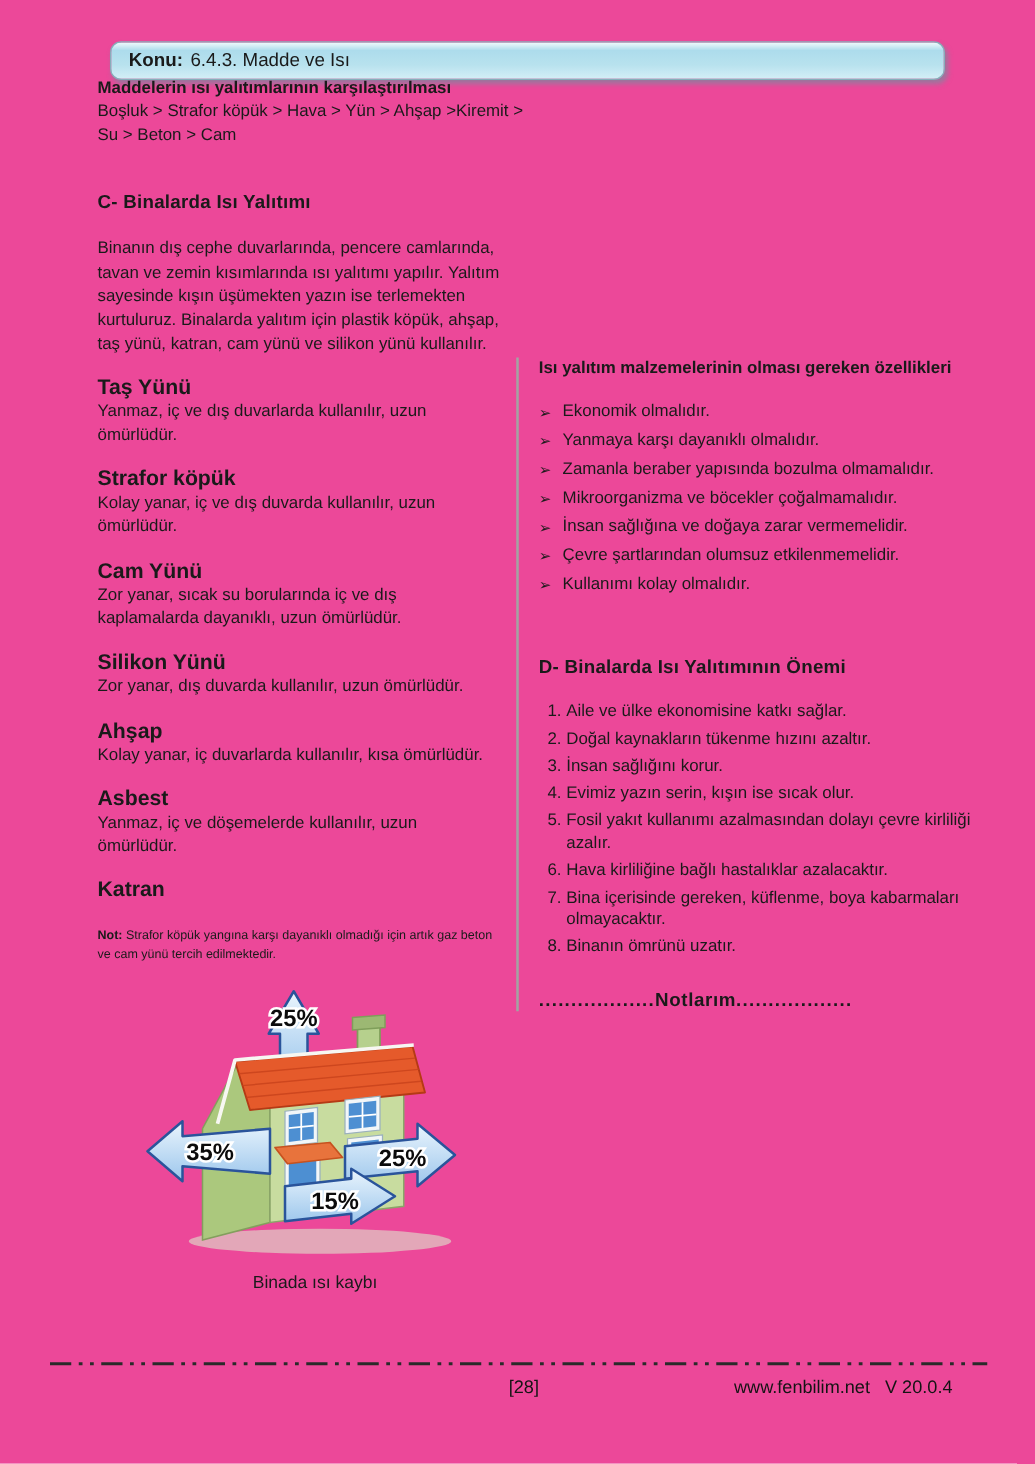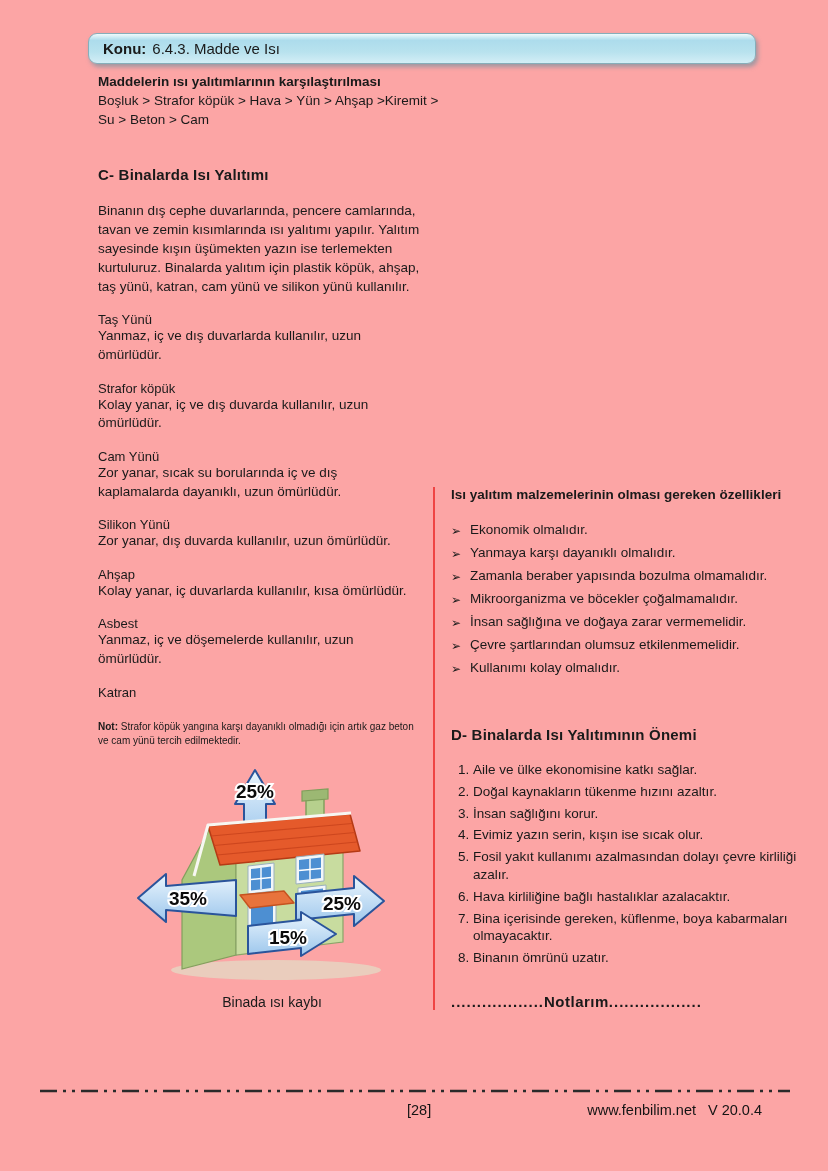--- a/index.html
+++ b/index.html
@@ -5,7 +5,7 @@
   html,body{margin:0;padding:0;background:#ffffff;}
   .page{
     position:relative;width:828px;height:1171px;margin:0 auto;
-    background:#fca5a5;overflow:hidden;
+    background:#ec4899;overflow:hidden;
     font-family:"Liberation Sans",sans-serif;color:#1a1a1a;
   }
   

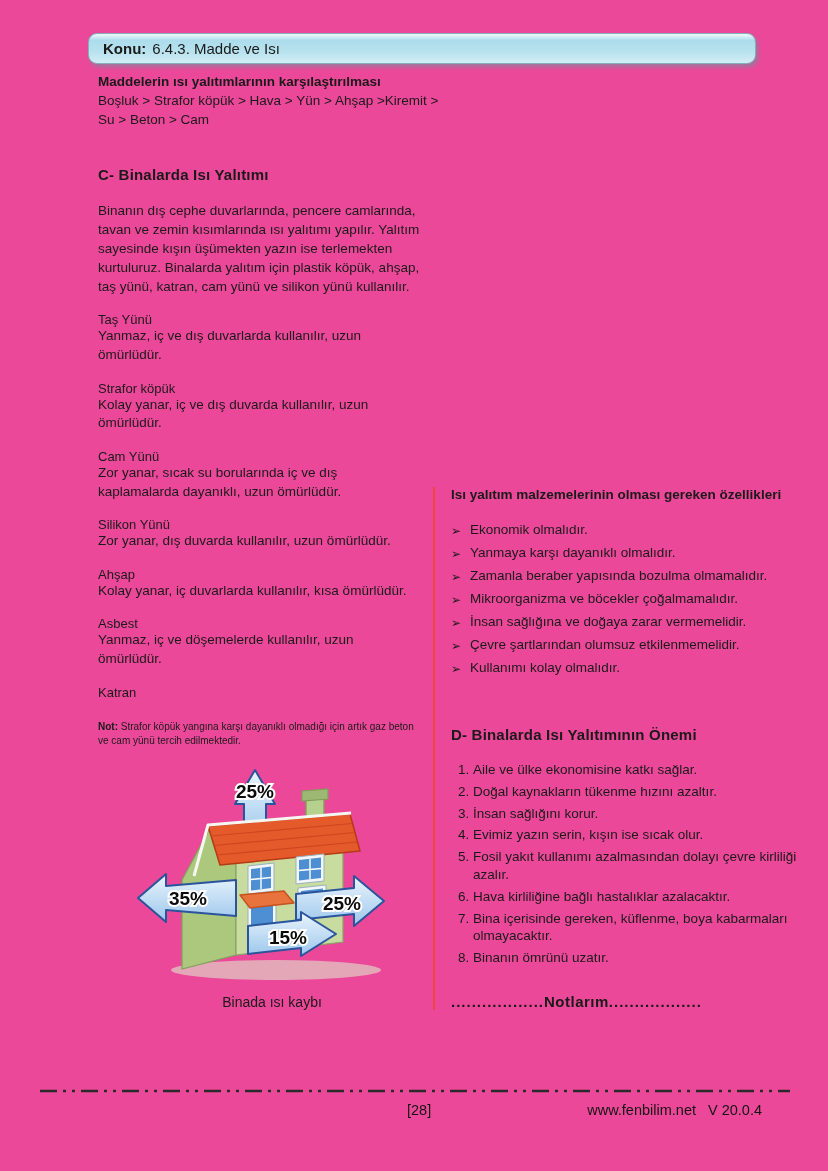--- a/index.html
+++ b/index.html
@@ -21,7 +21,7 @@
   
   .columns{
     position:absolute;left:78px;top:85px;width:712px;height:925px;
-    display:flex;align-items:flex-end;margin-left:20px;
+    display:flex;align-items:center;
   }
   .col-left{width:322px;flex:none;}
   .col-right{flex:1;margin-left:13px;border-left:2px solid #ef4444;padding-left:16px;}

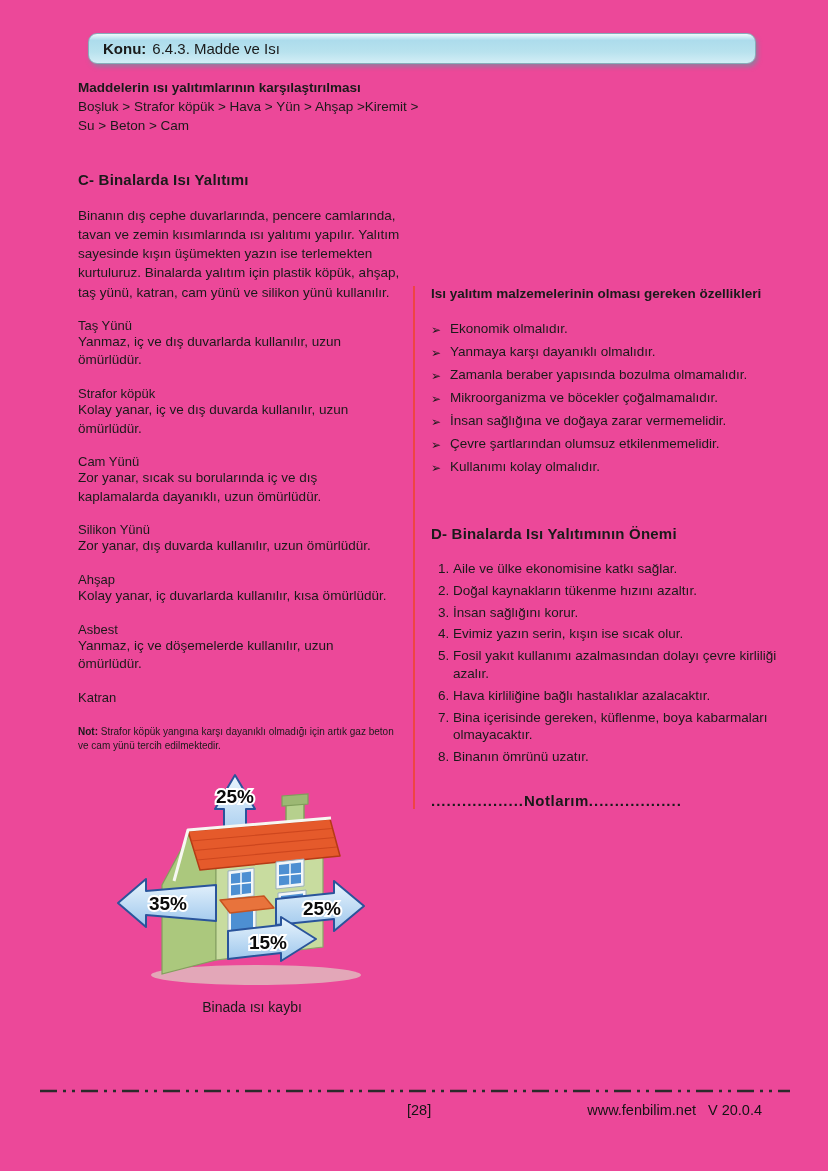--- a/index.html
+++ b/index.html
@@ -24,7 +24,7 @@
     display:flex;align-items:center;
   }
   .col-left{width:322px;flex:none;}
-  .col-right{flex:1;margin-left:13px;border-left:2px solid #ef4444;padding-left:16px;}
+  .col-right{flex:1;margin-left:13px;border-left:2px solid #a3a3a3;padding-left:16px;}
   .sub-head{font-weight:bold;font-size:13.5px;margin:0 0 2px 0;}
   .big-head{font-weight:bold;font-size:15px;margin:36px 0 0 0;letter-spacing:.2px;}
   .line{font-size:13.5px;line-height:1.42;white-space:nowrap;}

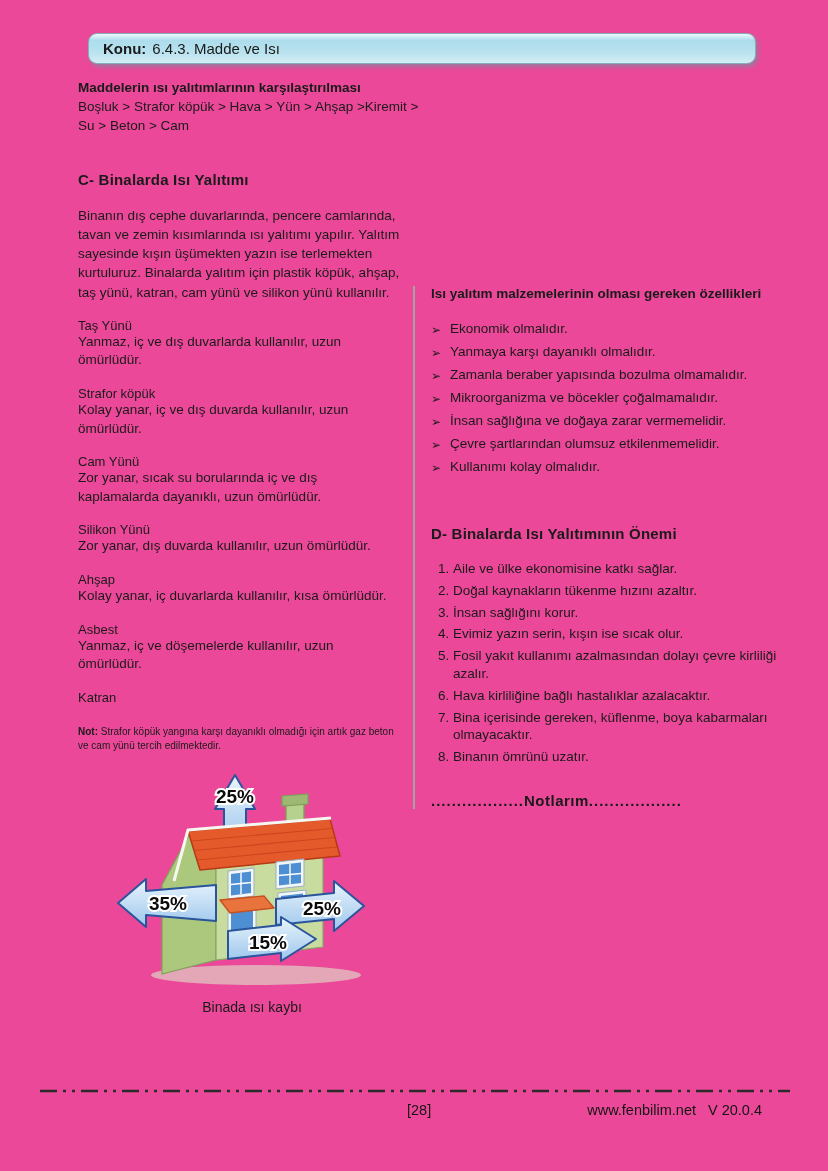--- a/index.html
+++ b/index.html
@@ -30,7 +30,7 @@
   .line{font-size:13.5px;line-height:1.42;white-space:nowrap;}
   .para{font-size:13.5px;line-height:1.42;margin:18px 0 0 0;}
   .mat{margin-top:16px;}
-  .mat .mat-name{font-weight:normal;font-size:13px;}
+  .mat .mat-name{font-weight:bold;font-size:17px;}
   .mat .mat-desc{font-size:13.5px;line-height:1.38;}
   .note{font-size:10px;line-height:1.42;margin:20px 0 0 0;}
   

